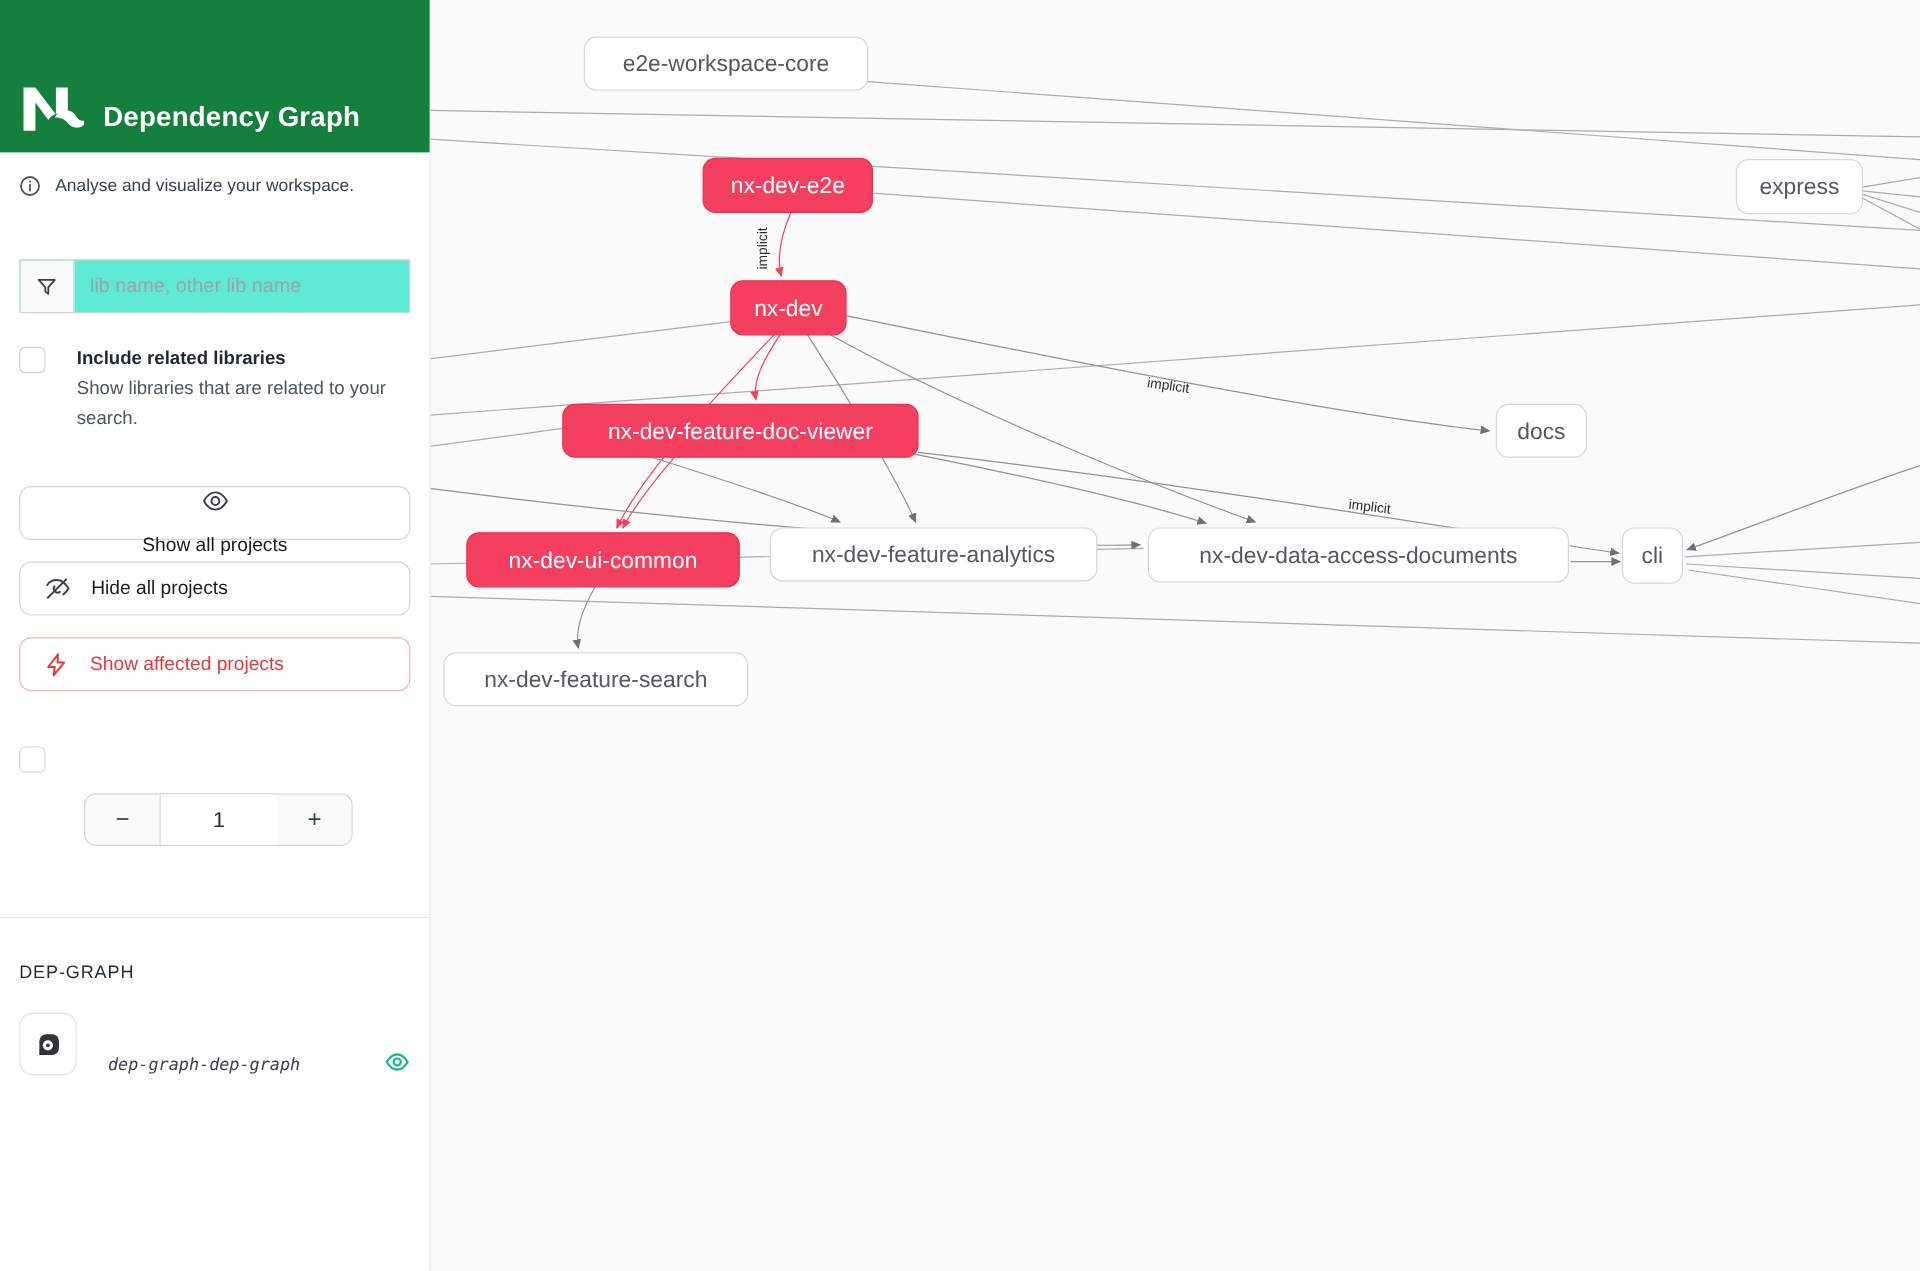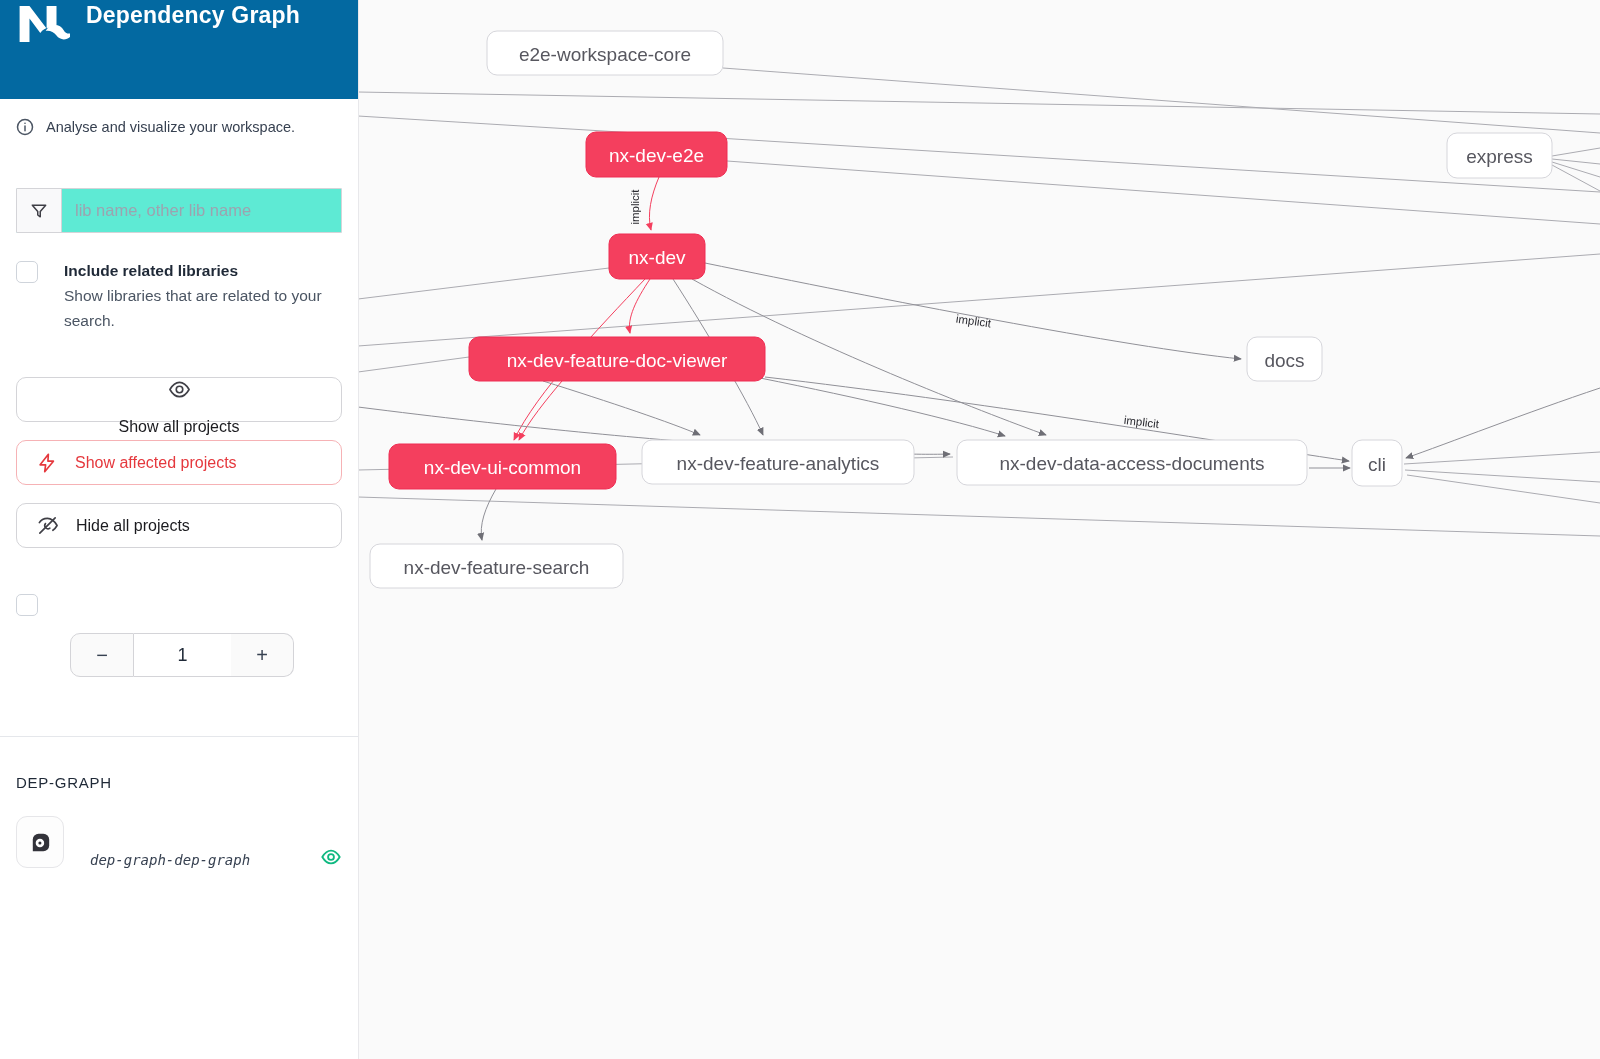--- a/index.html
+++ b/index.html
@@ -22,7 +22,7 @@
   
   .sidebar{position:absolute;top:0;left:0;width:358px;height:1059px;background:#fff;
     z-index:10;border-right:1px solid #e8e8eb;display:flex;flex-direction:column;}
-  .sb-header{height:95px;flex:none;background:#0369a1;display:flex;align-items:flex-start;padding:2px 16px;gap:16px;}
+  .sb-header{height:95px;flex:none;background:#15803d;display:flex;align-items:flex-end;padding:16px 16px;gap:16px;}
   .sb-title{color:#fff;font-size:23px;font-weight:700;letter-spacing:.2px;}
   .sb-body{flex:1;padding:0 16px;overflow:hidden;display:flex;flex-direction:column;}
   .tagline{display:flex;align-items:center;gap:12px;margin-top:19px;color:#374151;font-size:14.5px;}

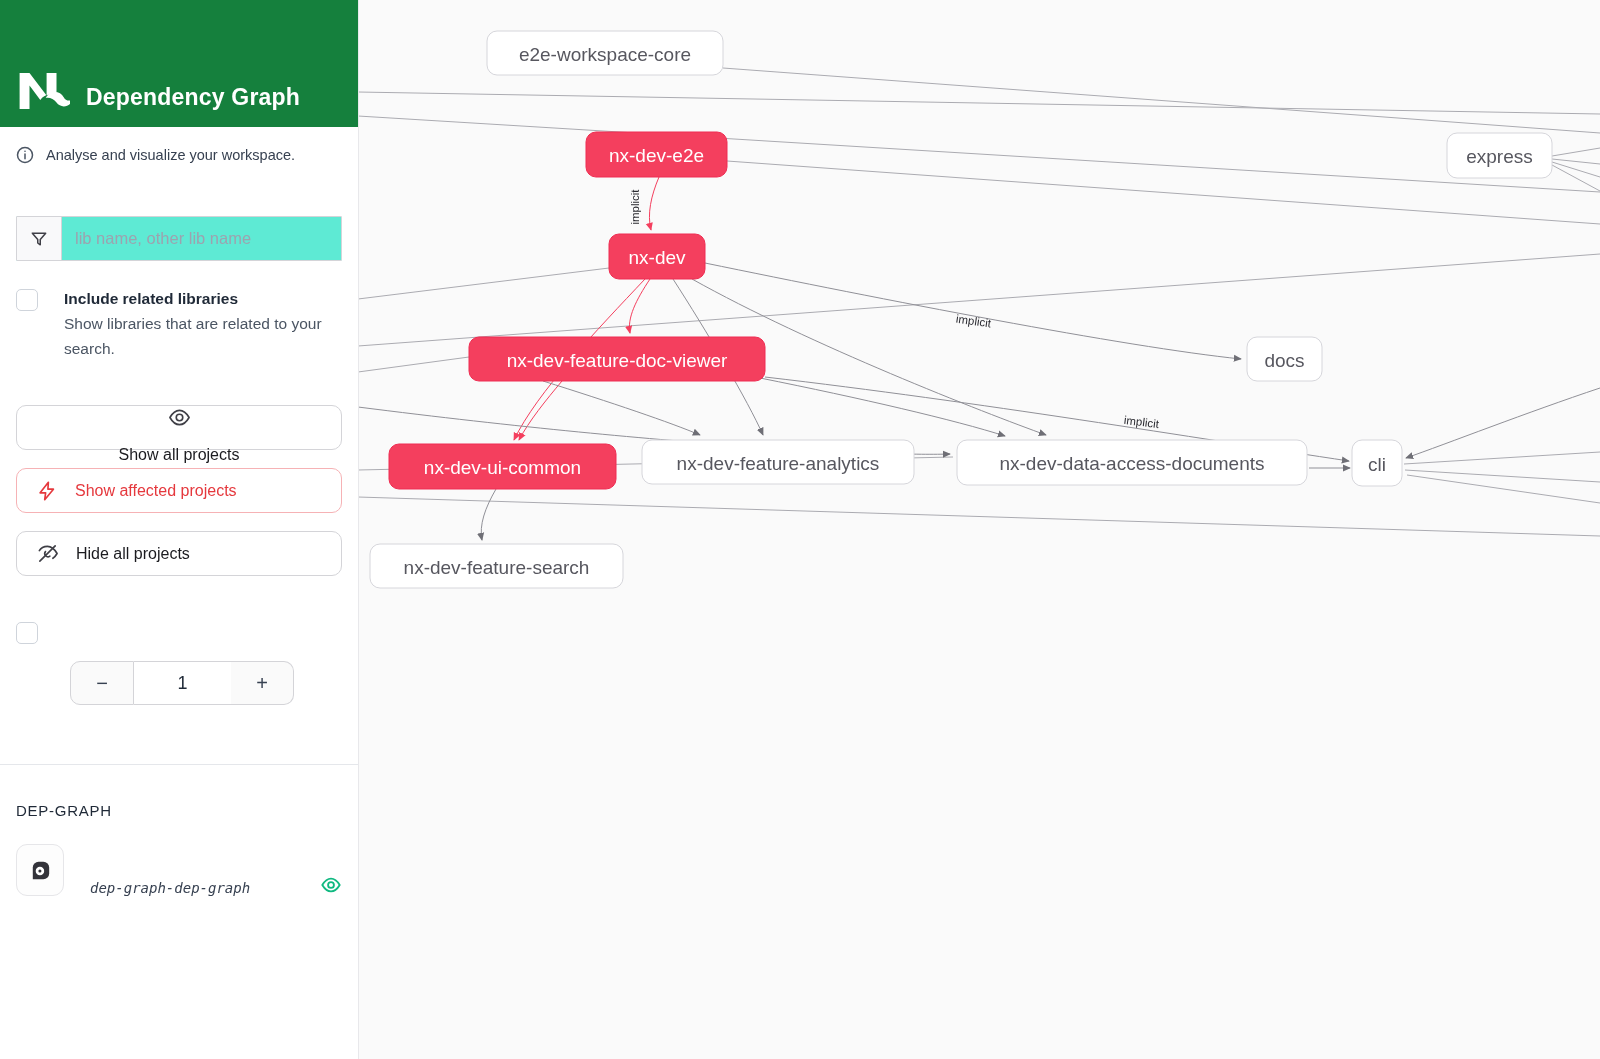--- a/index.html
+++ b/index.html
@@ -212,15 +212,6 @@
       <span>Show all projects</span>
     </button>
 
-    <button class="btn red">
-      <span>
-        <svg width="22" height="22" viewBox="0 0 24 24" fill="none" stroke="#e5383d" stroke-width="1.8" stroke-linejoin="round" stroke-linecap="round">
-          <path d="M13.5 2.5 L4.5 14 h6 L9.5 21.5 L19 10 h-6 z"></path>
-        </svg>
-      </span>
-      <span>Show affected projects</span>
-    </button>
-
     <button class="btn">
       <span>
         <svg width="23" height="23" viewBox="0 0 24 24" fill="none" stroke="#3f3f46" stroke-width="1.7" stroke-linecap="round" stroke-linejoin="round">
@@ -230,6 +221,15 @@
         </svg>
       </span>
       <span>Hide all projects</span>
+    </button>
+
+    <button class="btn red">
+      <span>
+        <svg width="22" height="22" viewBox="0 0 24 24" fill="none" stroke="#e5383d" stroke-width="1.8" stroke-linejoin="round" stroke-linecap="round">
+          <path d="M13.5 2.5 L4.5 14 h6 L9.5 21.5 L19 10 h-6 z"></path>
+        </svg>
+      </span>
+      <span>Show affected projects</span>
     </button>
 
     <div class="check-row" style="margin-top:43px">

